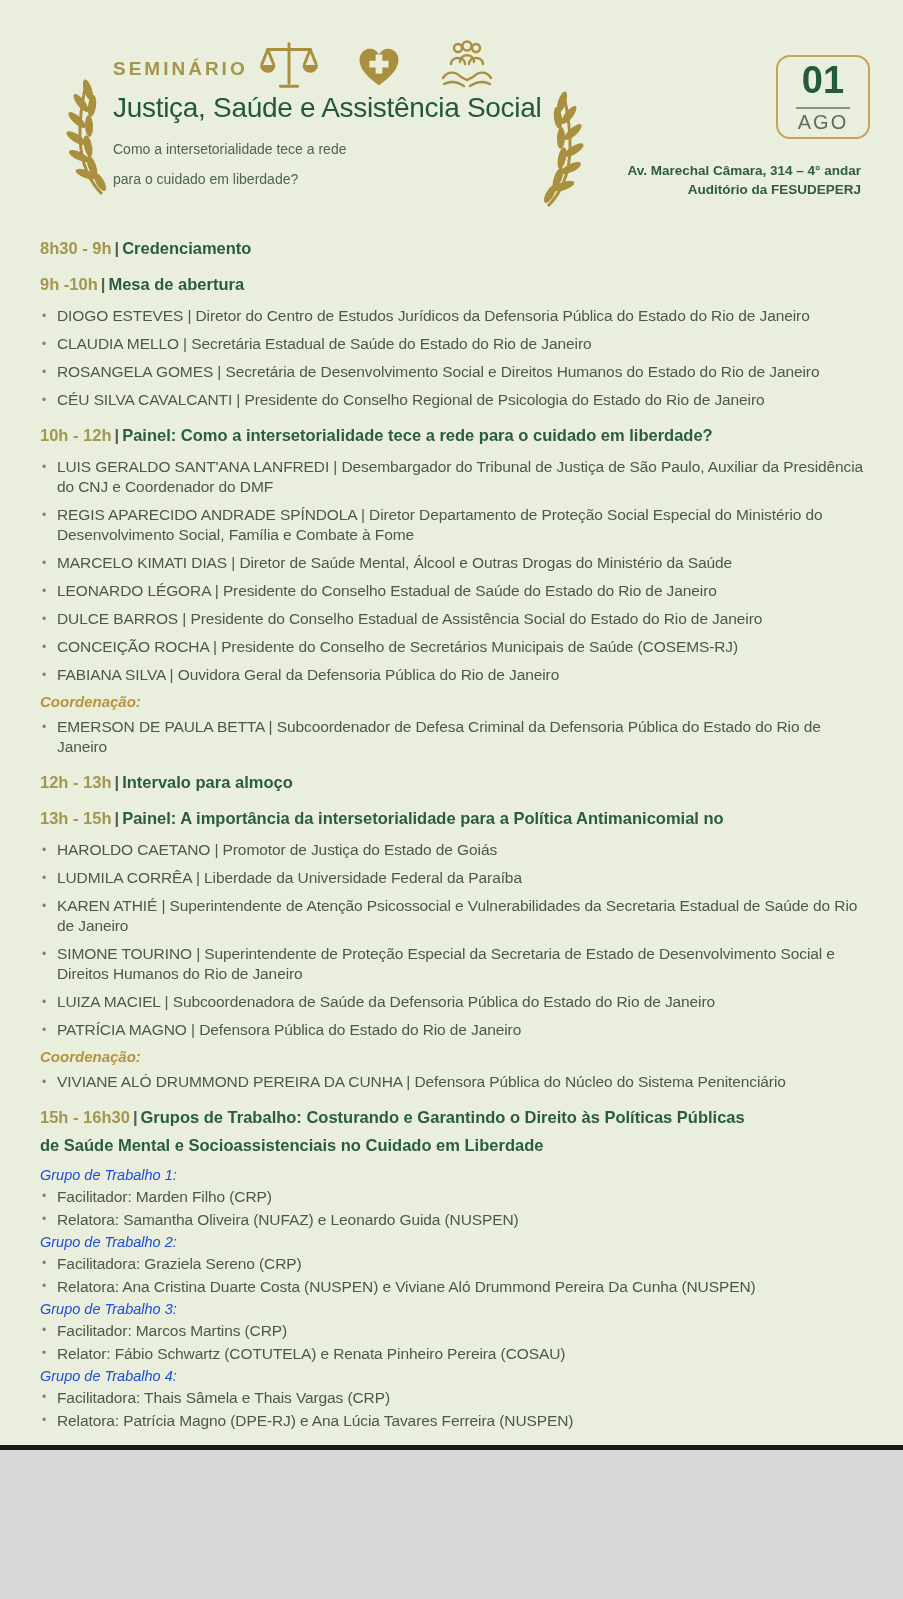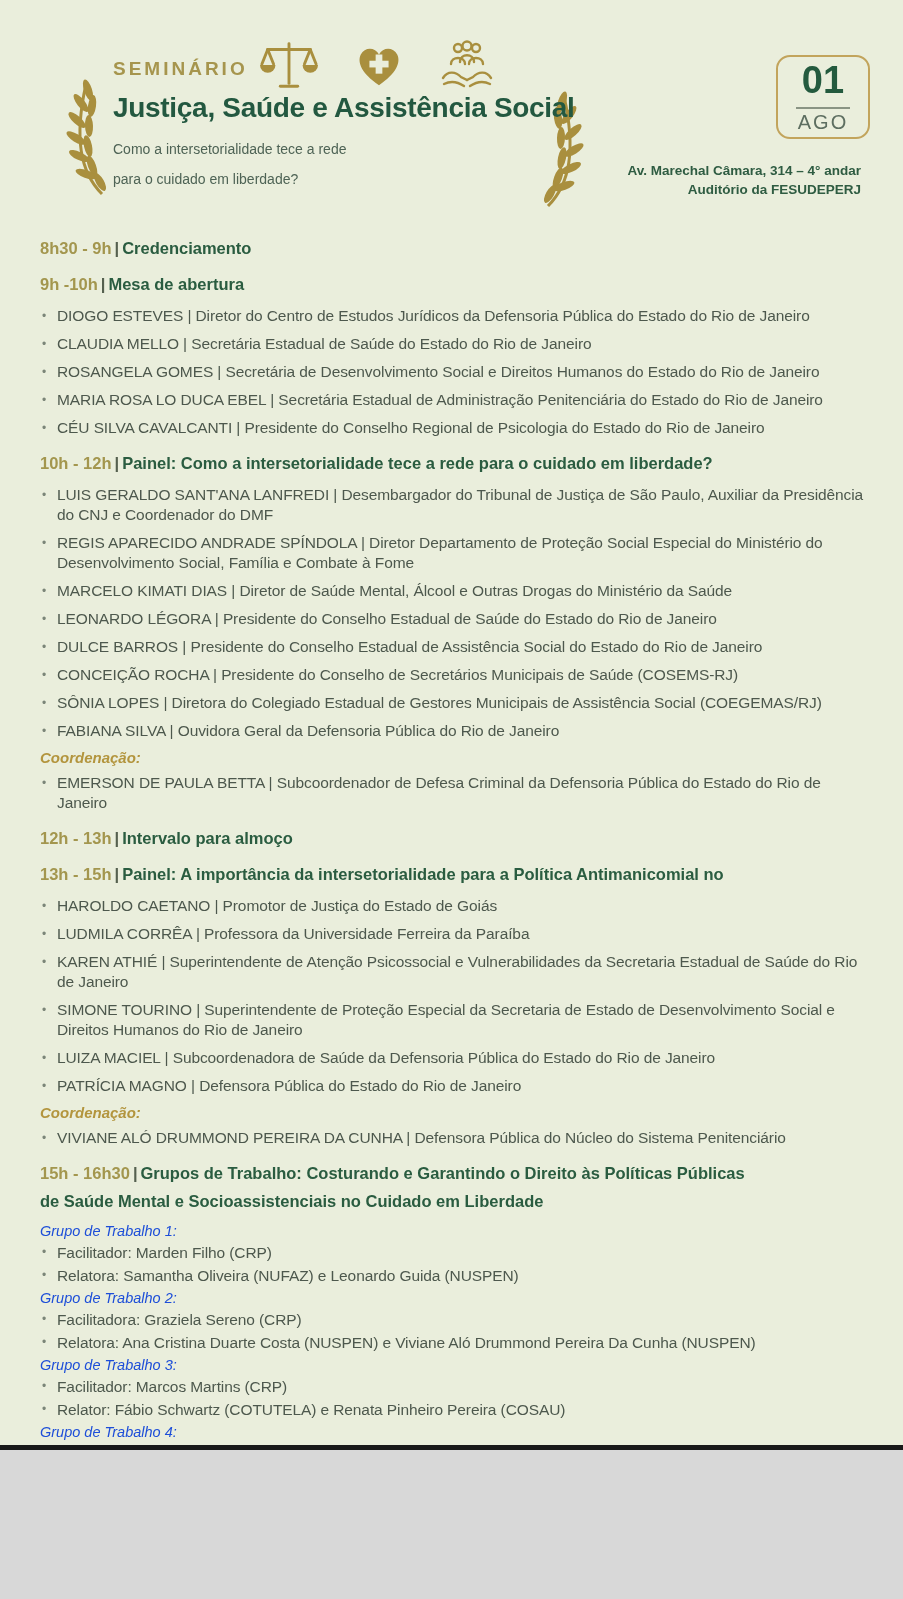--- a/index.html
+++ b/index.html
@@ -22,7 +22,7 @@
   .header-icons{position:absolute;left:260px;top:40px;display:flex;gap:38px;align-items:center;}
   .page-title{
     position:absolute;left:113px;top:92px;
-    font-size:28px;font-weight:bold;color:#235840;letter-spacing:-0.3px;
+    font-size:28px;font-weight:normal;color:#235840;letter-spacing:-0.3px;
   }
   .page-subtitle{
     position:absolute;left:113px;top:134px;

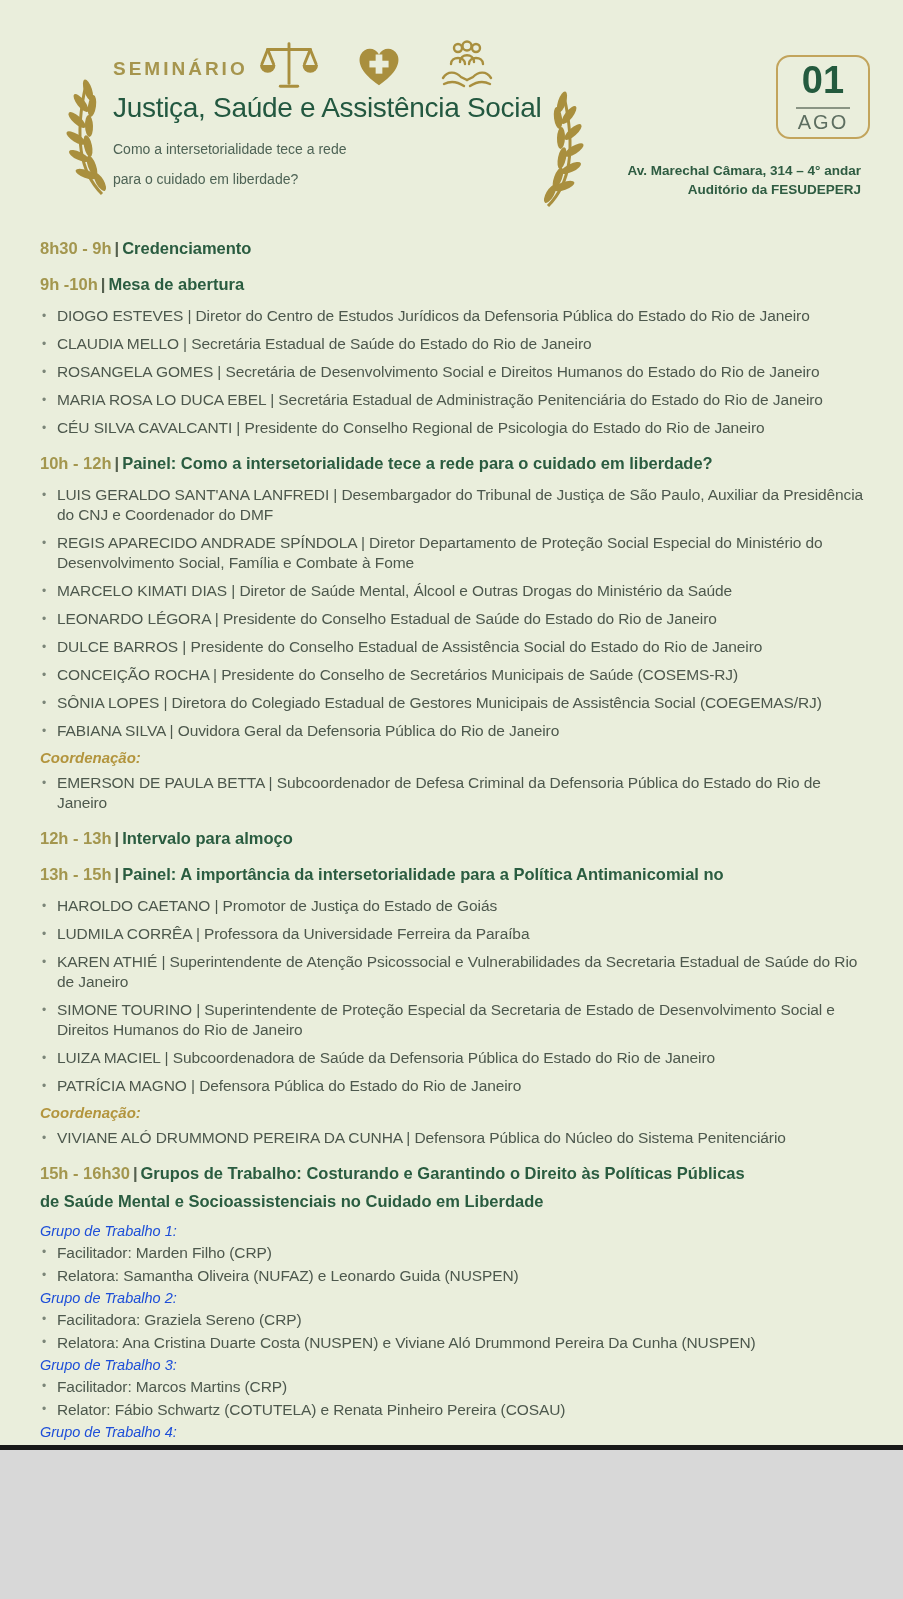--- a/index.html
+++ b/index.html
@@ -195,7 +195,6 @@
     <div class="bullet"><span>DIOGO ESTEVES | Diretor do Centro de Estudos Jurídicos da Defensoria Pública do Estado do Rio de Janeiro</span></div>
     <div class="bullet"><span>CLAUDIA MELLO | Secretária Estadual de Saúde do Estado do Rio de Janeiro</span></div>
     <div class="bullet"><span>ROSANGELA GOMES | Secretária de Desenvolvimento Social e Direitos Humanos do Estado do Rio de Janeiro</span></div>
-    <div class="bullet"><span>MARIA ROSA LO DUCA EBEL | Secretária Estadual de Administração Penitenciária do Estado do Rio de Janeiro</span></div>
     <div class="bullet"><span>CÉU SILVA CAVALCANTI | Presidente do Conselho Regional de Psicologia do Estado  do Rio de Janeiro</span></div>
 
     <div class="sess-head">

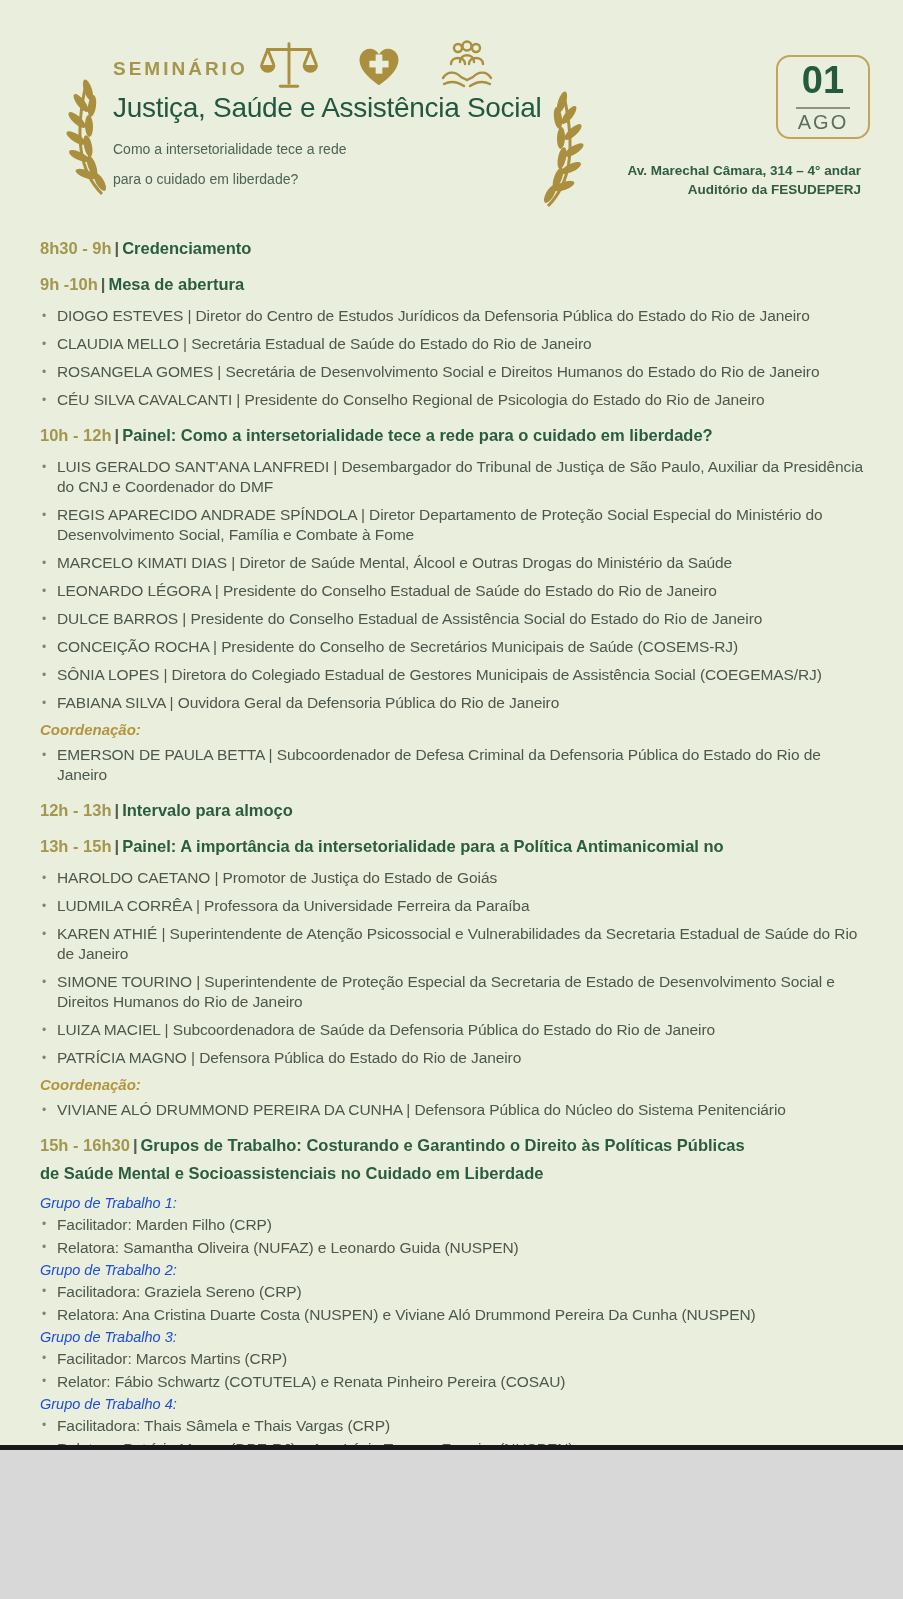--- a/index.html
+++ b/index.html
@@ -206,7 +206,6 @@
     <div class="bullet"><span>LEONARDO LÉGORA | Presidente do Conselho Estadual de Saúde do Estado do Rio de Janeiro</span></div>
     <div class="bullet"><span>DULCE BARROS | Presidente do Conselho Estadual de Assistência Social do Estado do Rio de Janeiro</span></div>
     <div class="bullet"><span>CONCEIÇÃO ROCHA | Presidente do Conselho de Secretários Municipais de Saúde (COSEMS-RJ)</span></div>
-    <div class="bullet"><span>SÔNIA LOPES | Diretora do Colegiado Estadual de Gestores Municipais de Assistência Social (COEGEMAS/RJ)</span></div>
     <div class="bullet"><span>FABIANA SILVA | Ouvidora Geral da Defensoria Pública do Rio de Janeiro</span></div>
     <div class="coord-label">Coordenação:</div>
     <div class="bullet"><span>EMERSON DE PAULA BETTA | Subcoordenador de Defesa Criminal da Defensoria Pública do Estado do Rio de Janeiro</span></div>

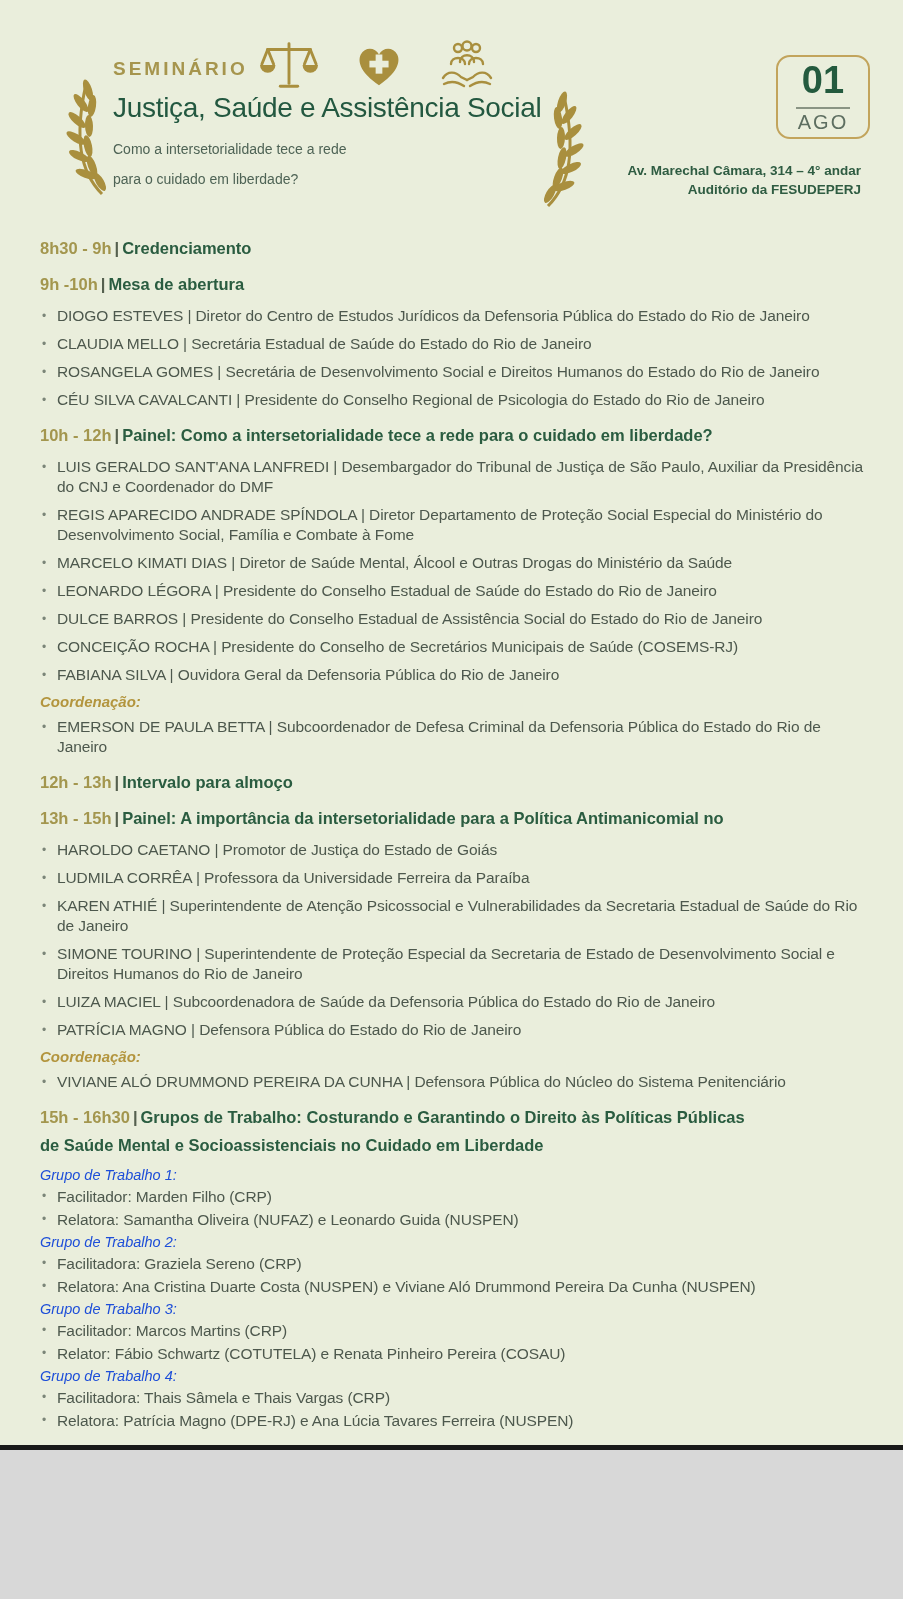--- a/index.html
+++ b/index.html
@@ -218,7 +218,7 @@
       <span class="time">13h - 15h</span><span class="sep">|</span><span class="stitle">Painel: A importância da intersetorialidade para a Política Antimanicomial no</span>
     </div>
     <div class="bullet"><span>HAROLDO CAETANO | Promotor de Justiça do Estado de Goiás</span></div>
-    <div class="bullet"><span>LUDMILA CORRÊA | Professora da Universidade Ferreira da Paraíba</span></div>
+    <div class="bullet"><span>LUDMILA CORRÊA | Liberdade da Universidade Federal da Paraíba</span></div>
     <div class="bullet"><span>KAREN ATHIÉ | Superintendente de Atenção Psicossocial e Vulnerabilidades da Secretaria Estadual de Saúde do Rio de Janeiro</span></div>
     <div class="bullet"><span>SIMONE TOURINO | Superintendente de Proteção Especial da Secretaria de Estado de Desenvolvimento Social e Direitos Humanos do Rio de Janeiro</span></div>
     <div class="bullet"><span>LUIZA MACIEL | Subcoordenadora de Saúde da Defensoria Pública do Estado do Rio de Janeiro</span></div>

